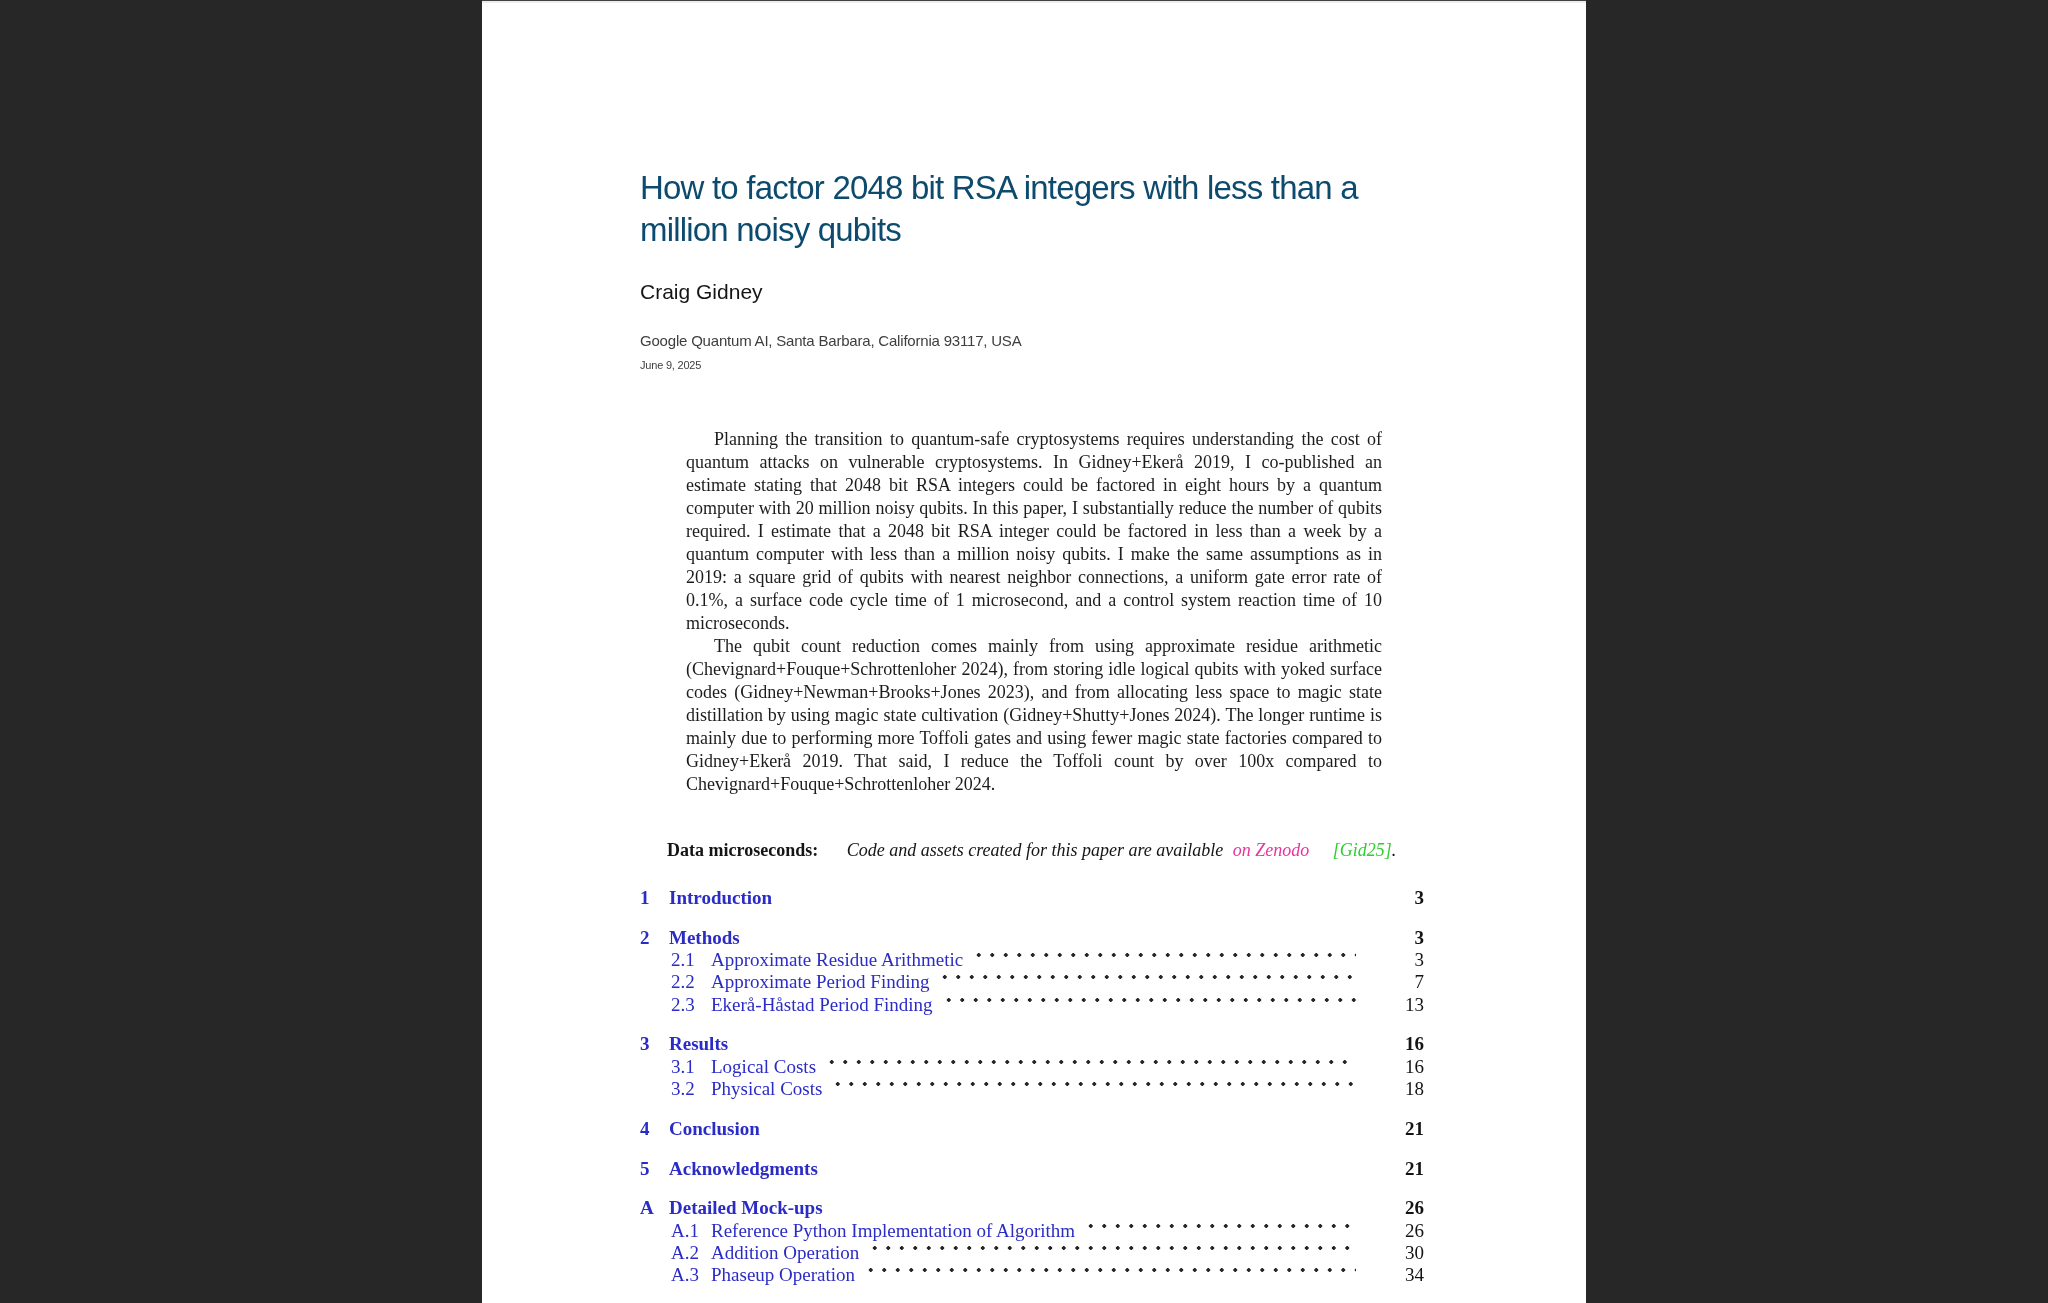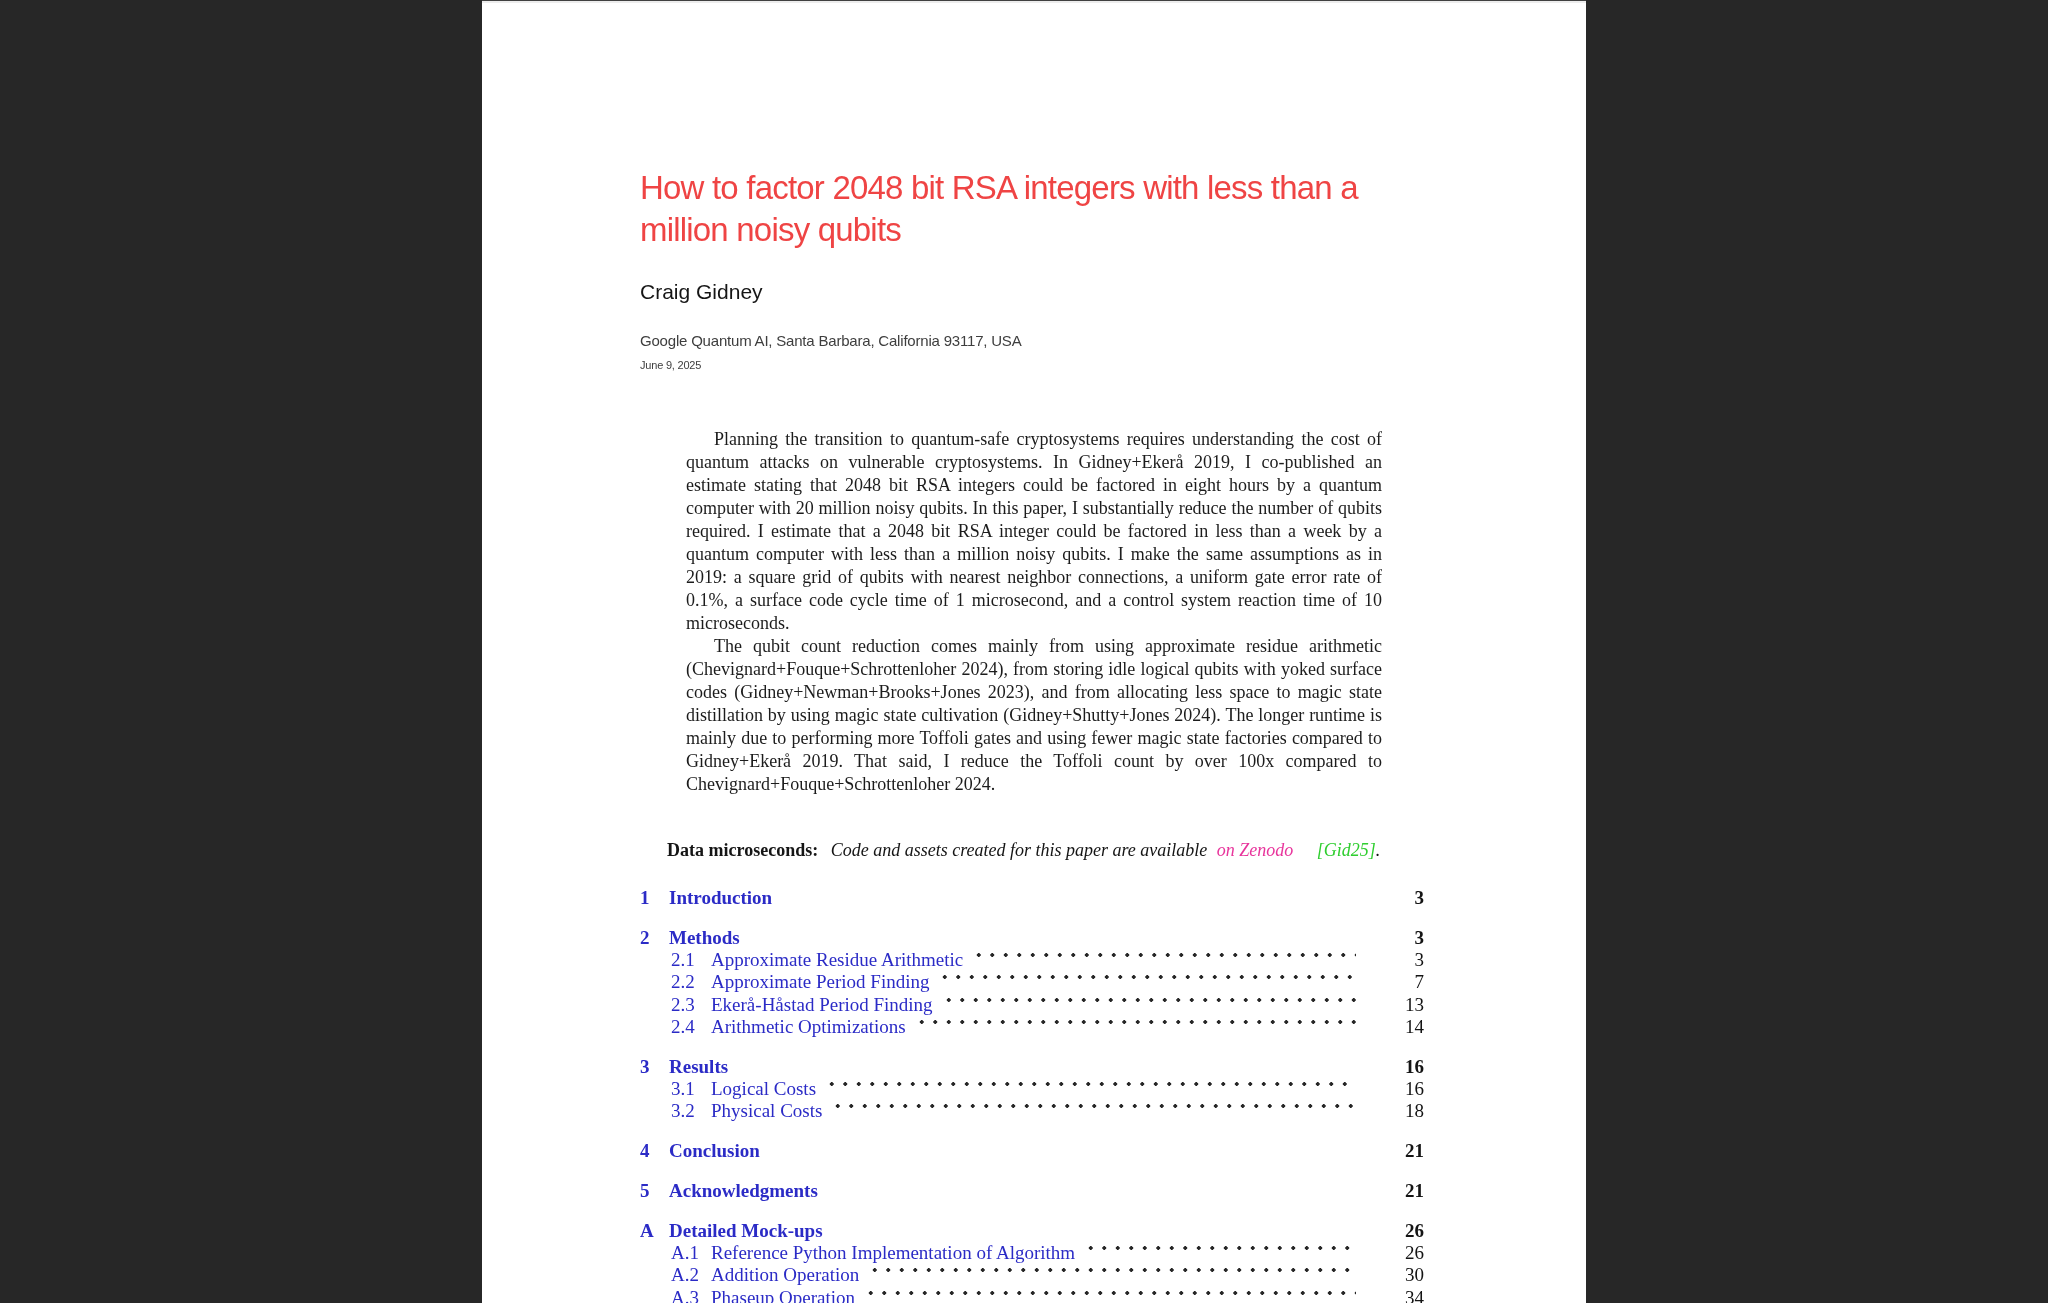--- a/index.html
+++ b/index.html
@@ -39,7 +39,7 @@
     position:absolute;left:158px;top:167px;width:800px;
     font-family:"Liberation Sans",sans-serif;
     font-size:33px;line-height:42px;letter-spacing:-0.8px;
-    color:#ef4444;
+    color:#0c4a6e;
   }
   .author{
     position:absolute;left:158px;top:280px;

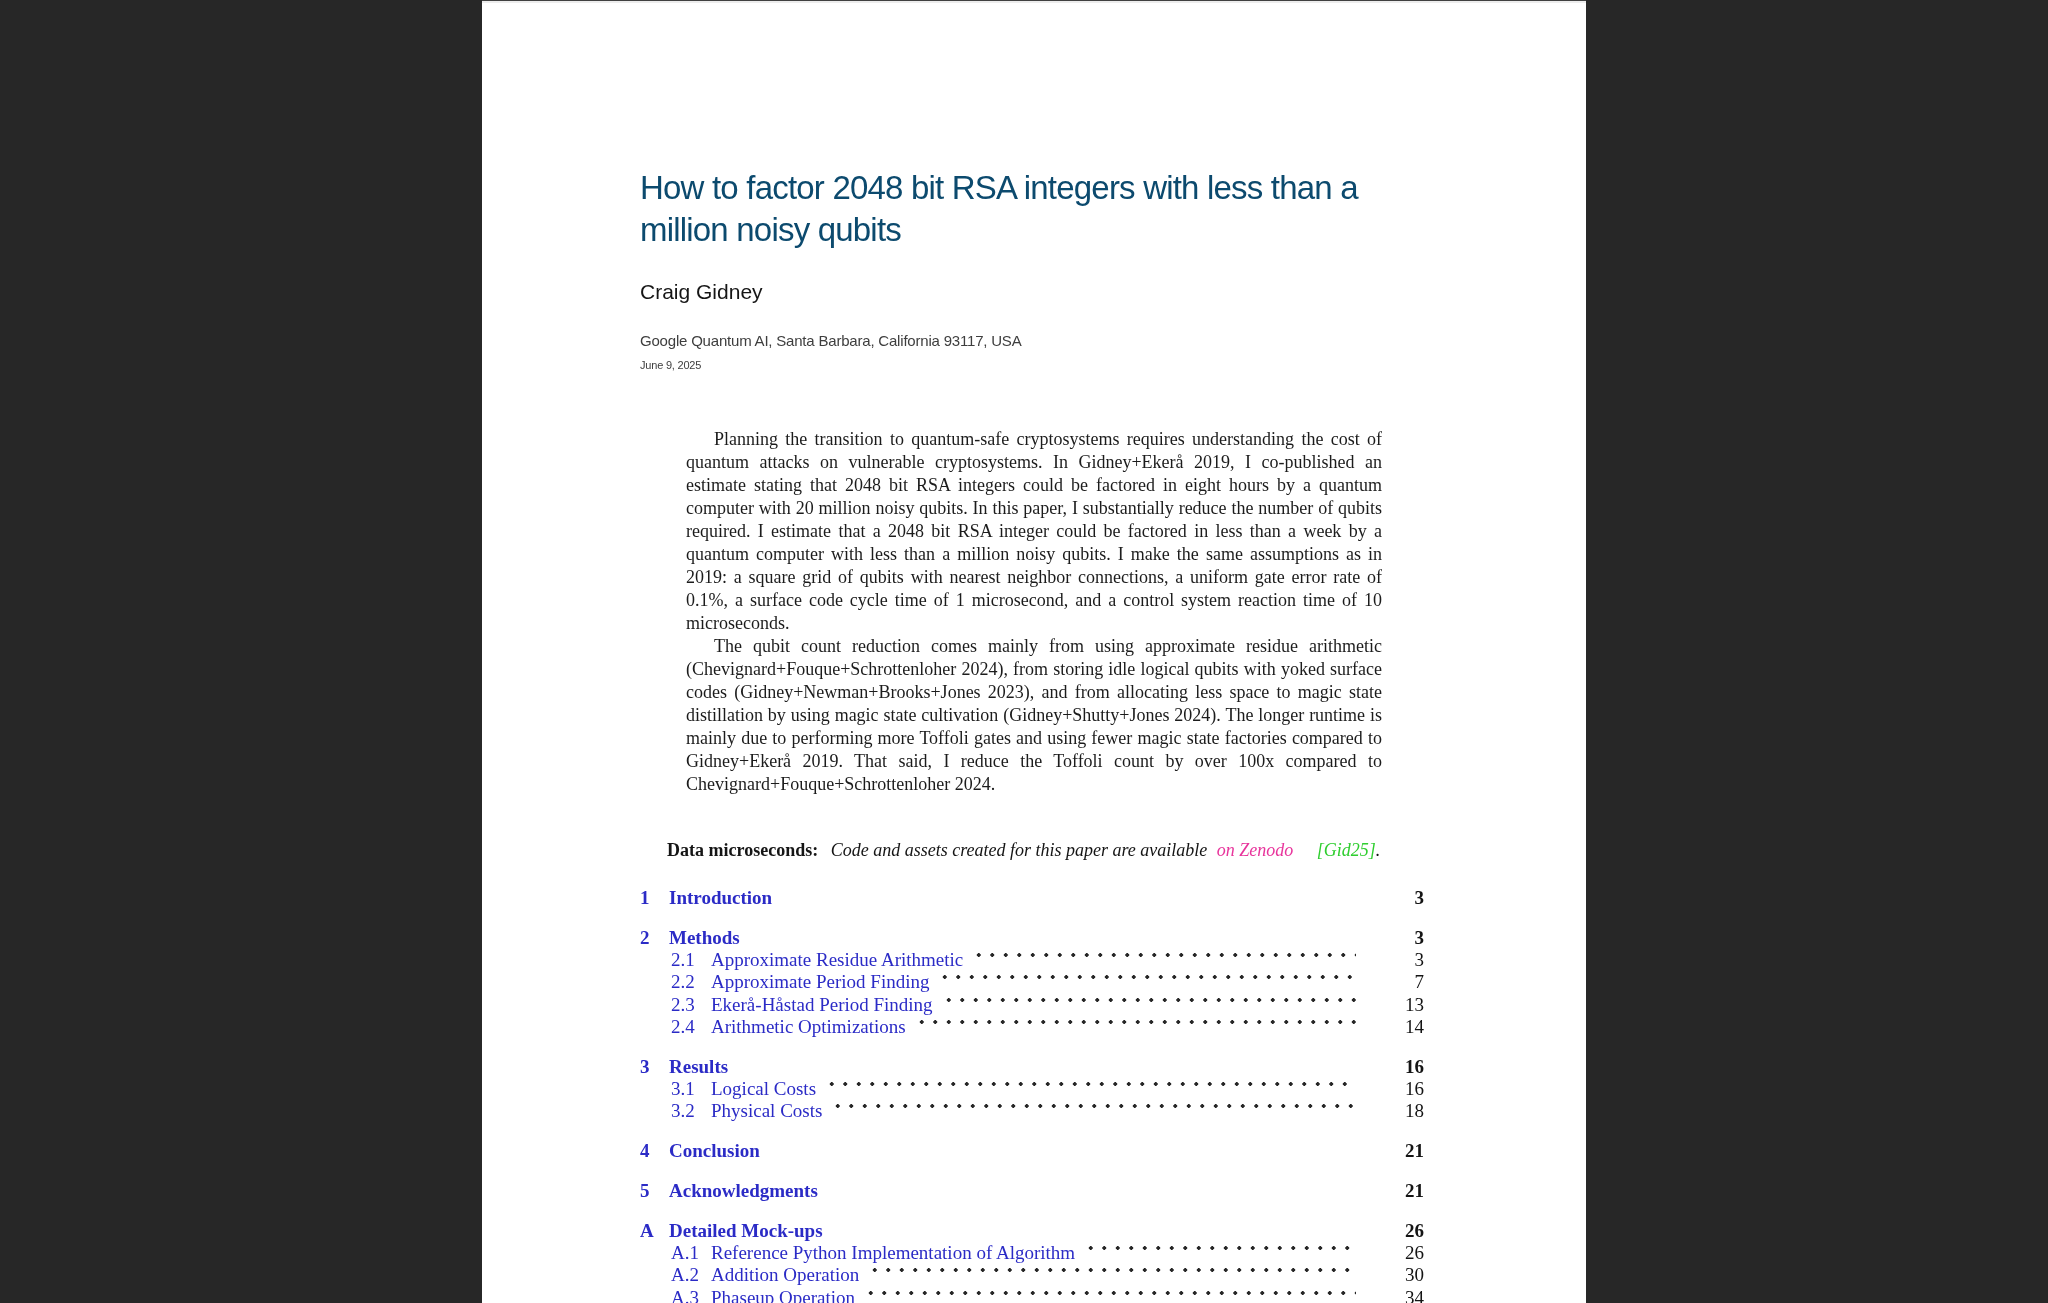--- a/index.html
+++ b/index.html
@@ -122,7 +122,7 @@
 
   <div class="data-availability">
     <span class="label">Data microseconds:</span>
-    <span class="italic" style="margin-left:8px">Code and assets created for this paper are available</span>
+    <span class="italic" style="margin-left:24px">Code and assets created for this paper are available</span>
     <span class="zenodo">on Zenodo</span>
     <span class="cite">[Gid25]</span><span class="italic">.</span>
   </div>

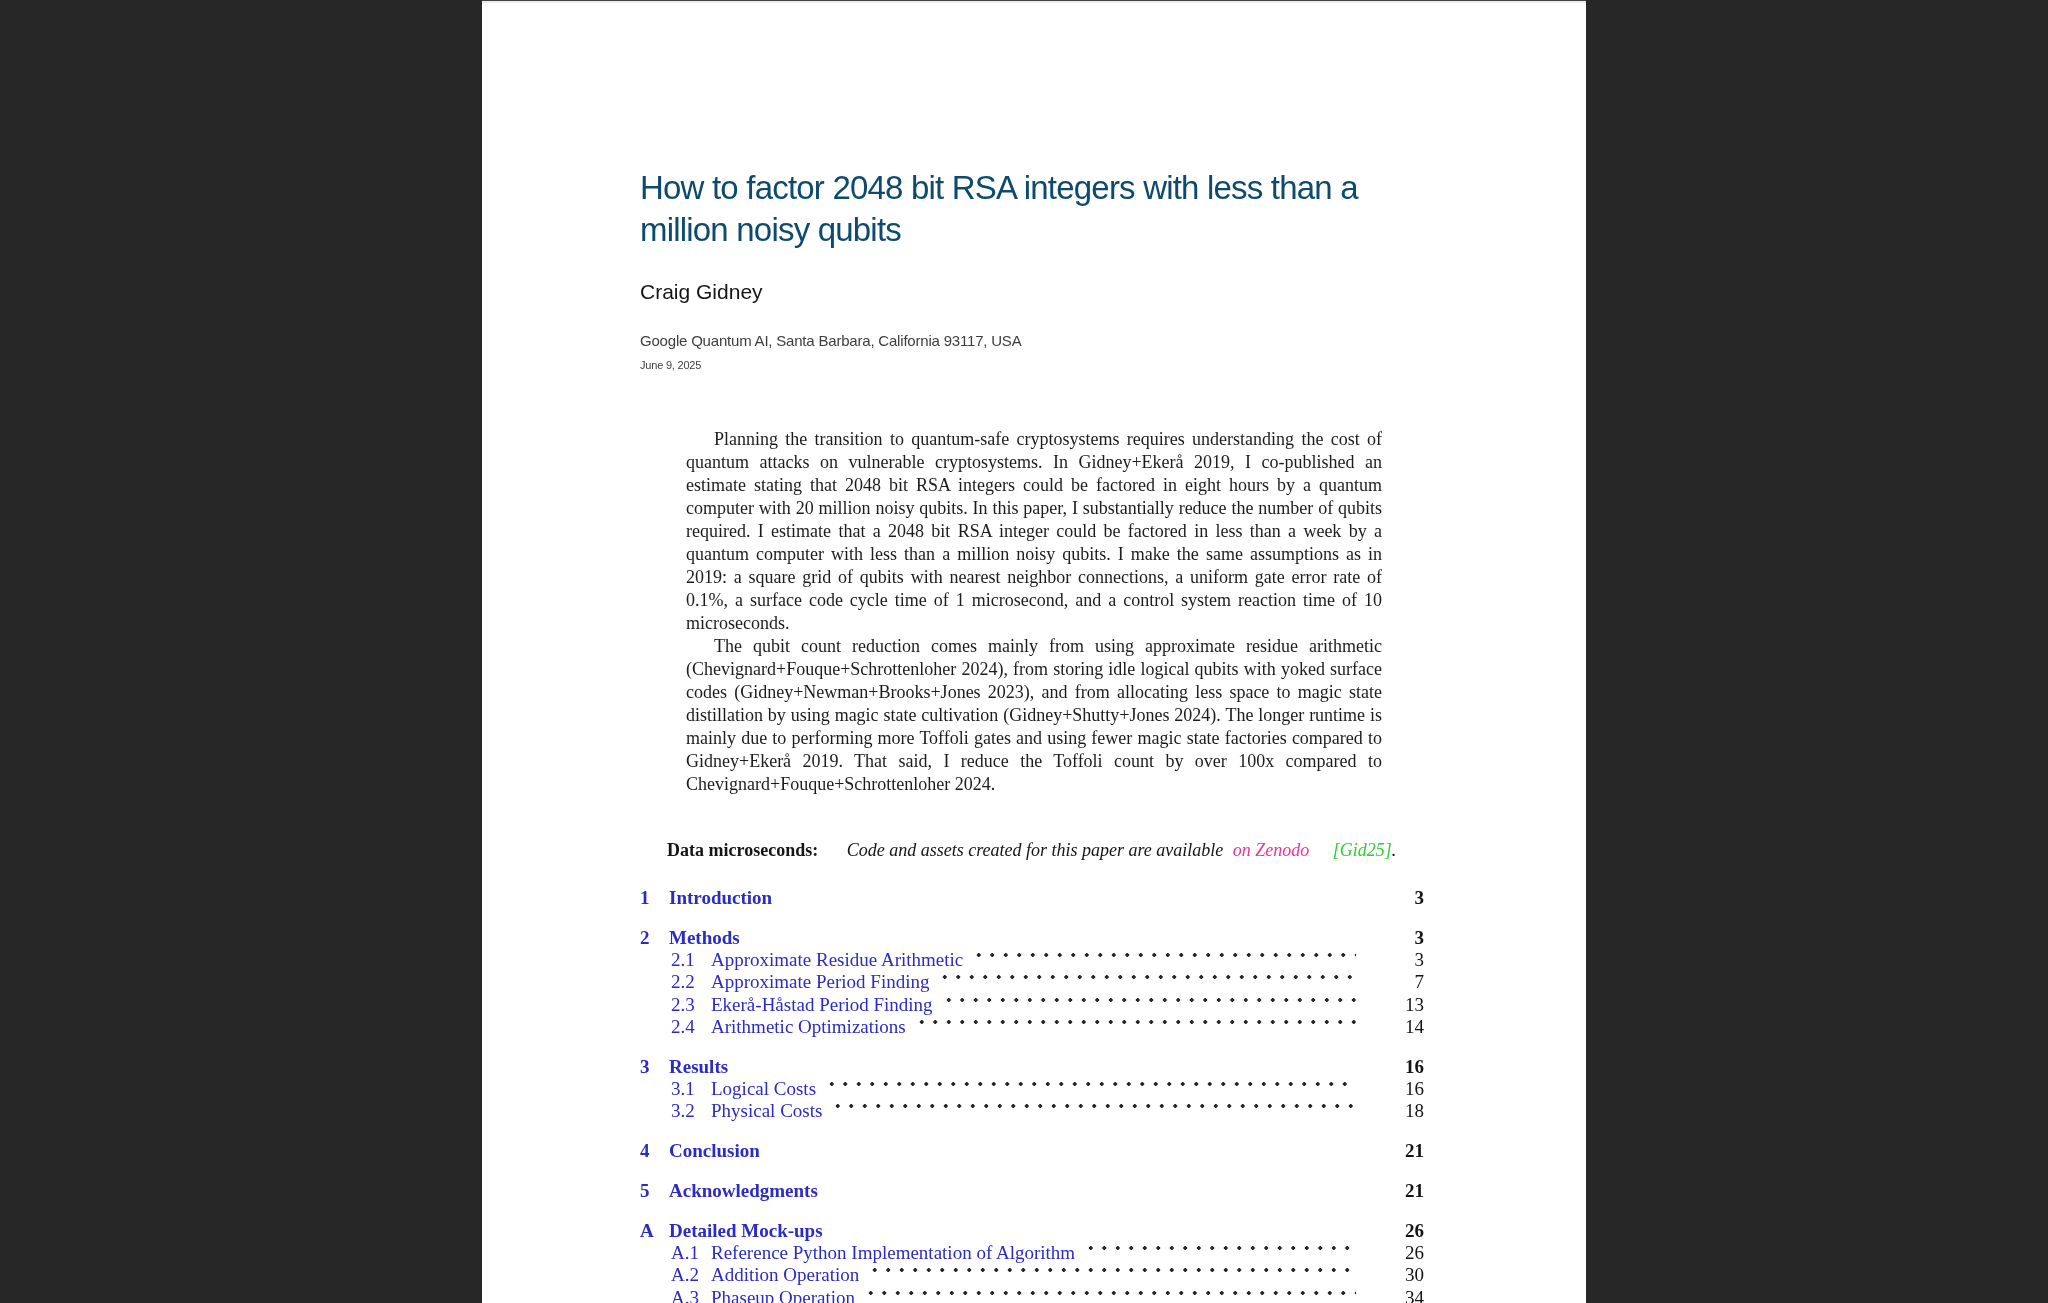--- a/index.html
+++ b/index.html
@@ -164,12 +164,6 @@
       <span class="toc-page">13</span>
     </div>
 
-    <div class="toc-row sub">
-      <span class="toc-num">2.4</span>
-      <span class="toc-title">Arithmetic Optimizations</span>
-      <span class="toc-leader"></span>
-      <span class="toc-page">14</span>
-    </div>
 
     <div class="toc-row main">
       <span class="toc-num">3</span>

